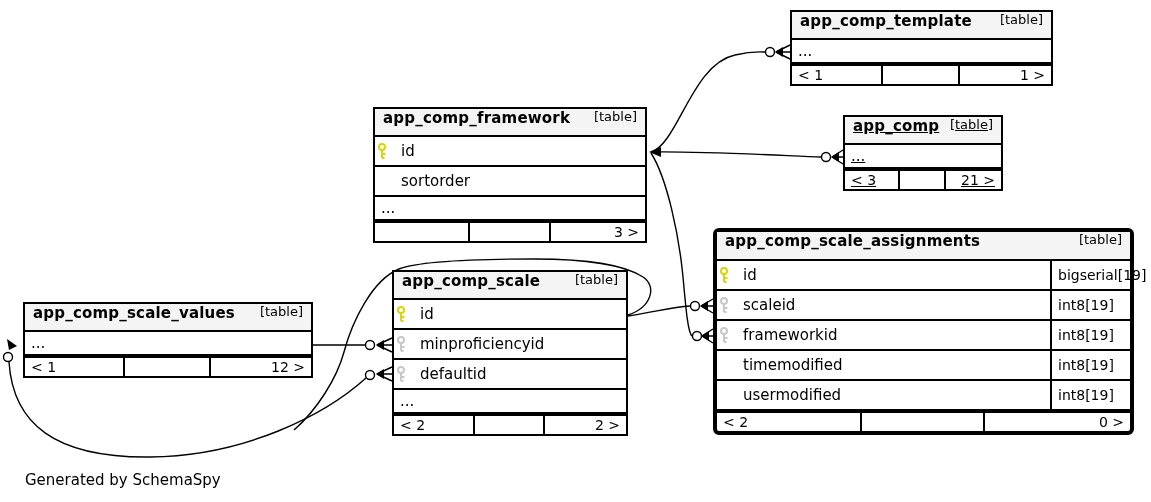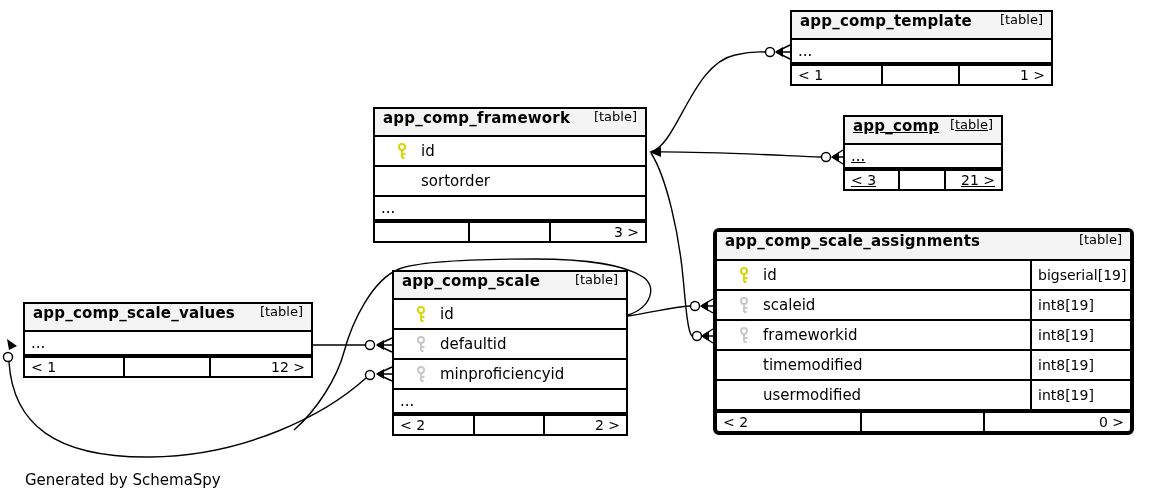--- a/index.html
+++ b/index.html
@@ -16,7 +16,7 @@
   .emph .hdr{height:29px;}
   .tname{font-weight:bold;font-size:15px;letter-spacing:.2px;}
   .ttag{font-size:13px;}
-  .row{height:30px;border-bottom:2px solid #000;display:flex;align-items:center;padding-left:20px;font-size:15px;}
+  .row{height:30px;border-bottom:2px solid #000;display:flex;align-items:center;padding-left:0;font-size:15px;}
   .row:last-of-type{border-bottom:none;}
   .dots{height:24px;padding-left:6px;}
   .kicon{width:14px;height:17px;display:inline-flex;align-items:center;justify-content:center;margin-right:12px;flex:none;}

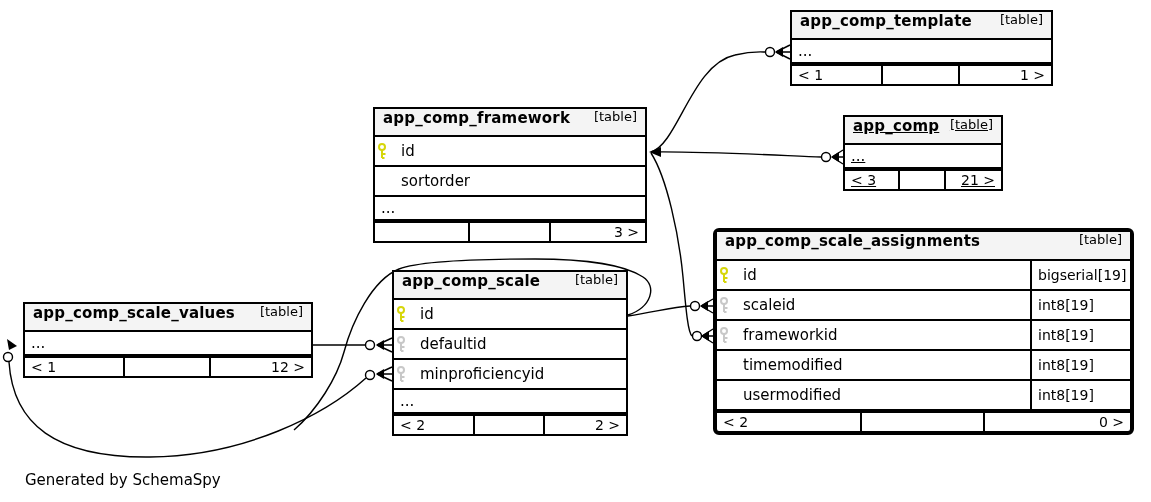--- a/index.html
+++ b/index.html
@@ -24,7 +24,7 @@
   .pk{color:#d6d60a;}
   .fk{color:#c8c8c8;}
   .cname{white-space:nowrap;}
-  .ctype{flex:none;width:100px;align-self:stretch;display:flex;align-items:center;
+  .ctype{flex:none;width:80px;align-self:stretch;display:flex;align-items:center;
          border-left:2px solid #000;padding-left:6px;font-size:14px;margin-left:auto;}
   .tfoot{height:20px;display:flex;border-top:2px solid #000;font-size:14px;line-height:18px;}
   .fc{display:block;}

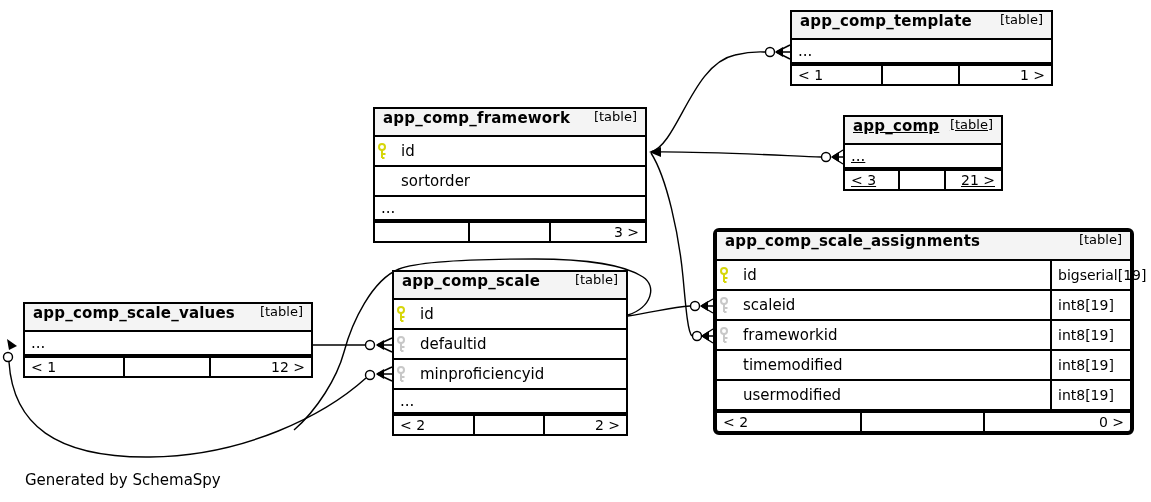--- a/index.html
+++ b/index.html
@@ -220,17 +220,17 @@
           <path d="M6 7 V15 M6 11 h3.5 M6 15 h2.5" stroke="currentColor" stroke-width="2" fill="none"></path>
         </svg>
     </span>
+    <span class="cname">minproficiencyid</span>
+  </div>
+  <div class="row">
+    <span class="kicon fk">
+      <svg width="12" height="17" viewBox="0 0 12 17">
+          <circle cx="6" cy="4" r="3" stroke="currentColor" stroke-width="2" fill="none"></circle>
+          <path d="M6 7 V15 M6 11 h3.5 M6 15 h2.5" stroke="currentColor" stroke-width="2" fill="none"></path>
+        </svg>
+    </span>
     <span class="cname">defaultid</span>
   </div>
-  <div class="row">
-    <span class="kicon fk">
-      <svg width="12" height="17" viewBox="0 0 12 17">
-          <circle cx="6" cy="4" r="3" stroke="currentColor" stroke-width="2" fill="none"></circle>
-          <path d="M6 7 V15 M6 11 h3.5 M6 15 h2.5" stroke="currentColor" stroke-width="2" fill="none"></path>
-        </svg>
-    </span>
-    <span class="cname">minproficiencyid</span>
-  </div>
   <div class="row dots">
     <span class="cname">...</span>
   </div>

